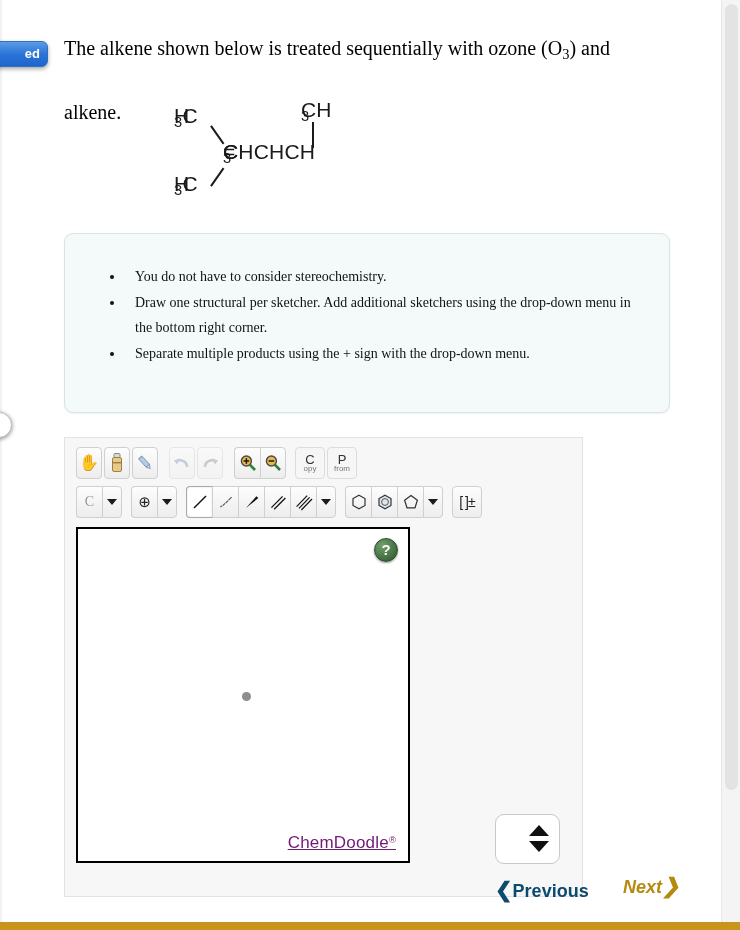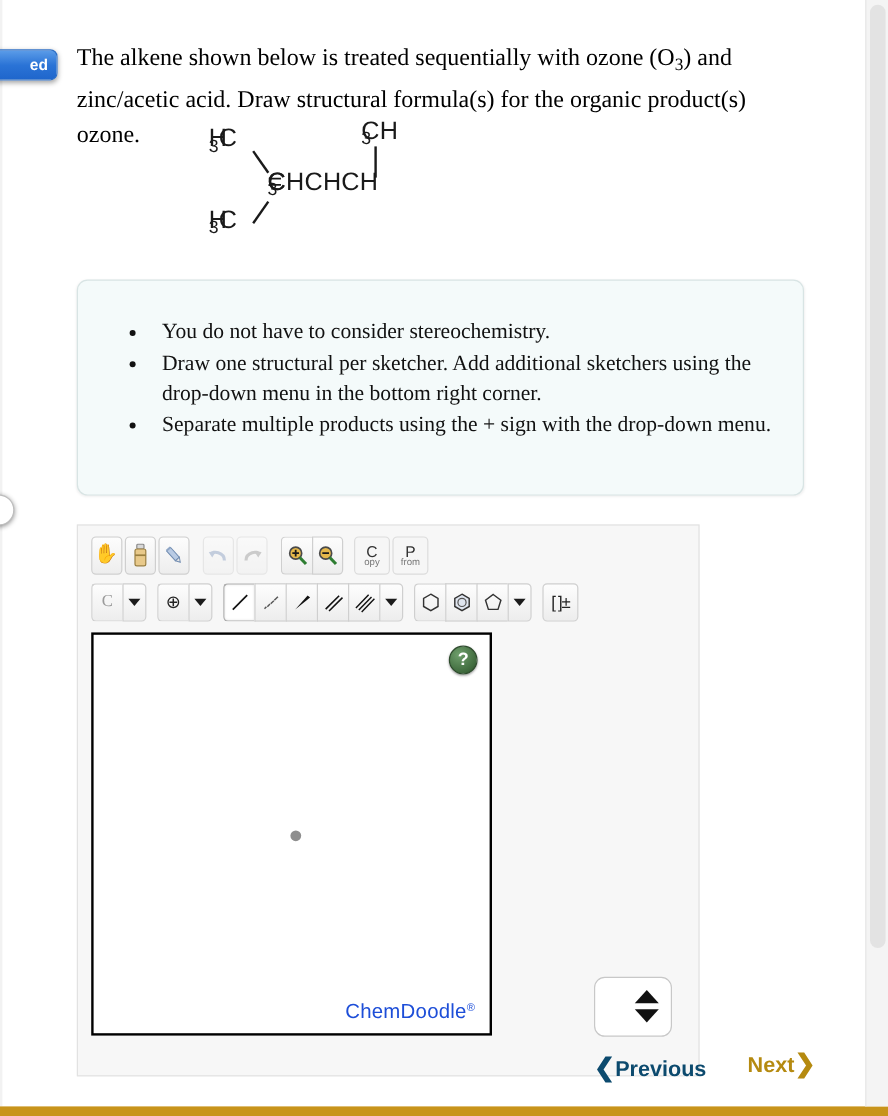--- a/index.html
+++ b/index.html
@@ -238,7 +238,7 @@
 
   <div id="question-text">
     <span>The alkene shown below is treated sequentially with ozone (O</span><sub>3</sub><span>) and</span><br>
-    <span>zinc/acetic acid. Draw structural formula(s) for the organic product(s)</span><br>
+    <br>
     <span>ozone.</span>
   </div>
 

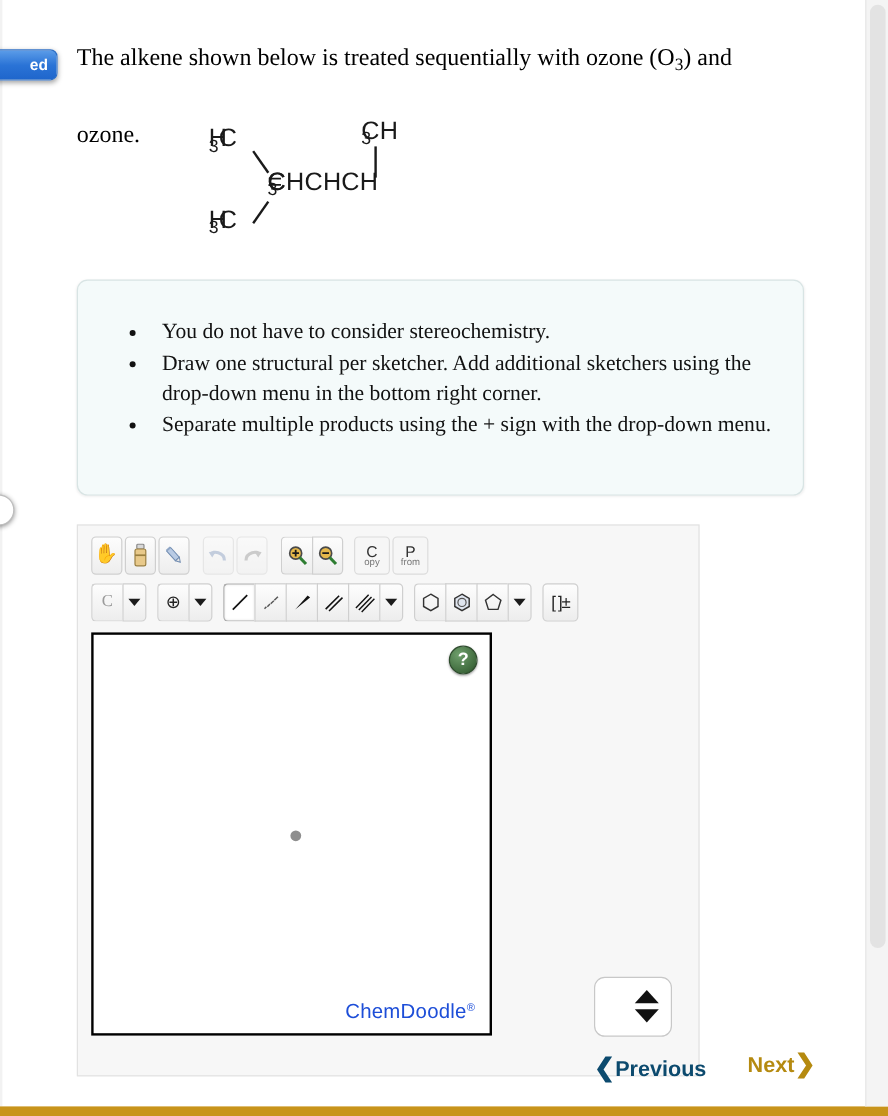--- a/index.html
+++ b/index.html
@@ -239,7 +239,7 @@
   <div id="question-text">
     <span>The alkene shown below is treated sequentially with ozone (O</span><sub>3</sub><span>) and</span><br>
     <br>
-    <span>ozone.</span>
+    <span>alkene.</span>
   </div>
 
   <div id="structure">

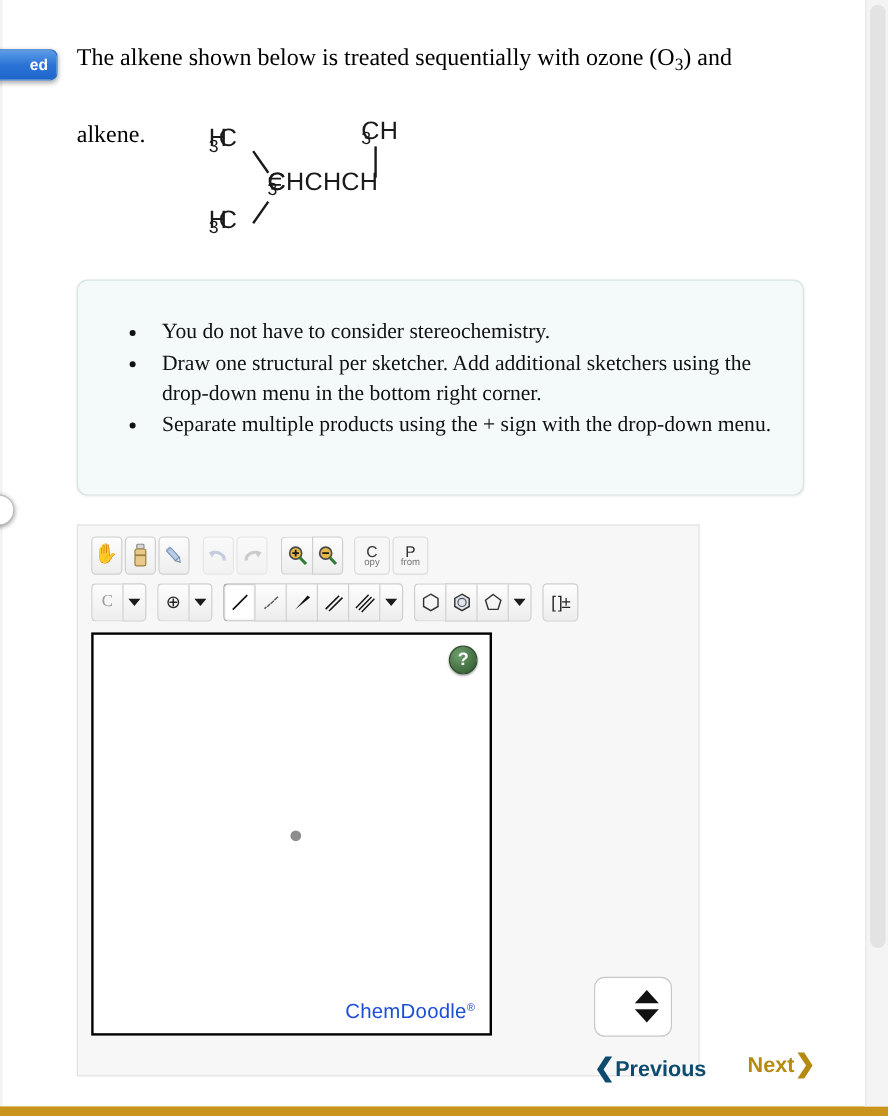--- a/index.html
+++ b/index.html
@@ -95,7 +95,7 @@
   }
   #hints-list {
     margin: 0; padding: 30px 26px 0 60px;
-    font-size: 18px;
+    font-size: 14px;
     line-height: 25px;
     color: #111111;
   }

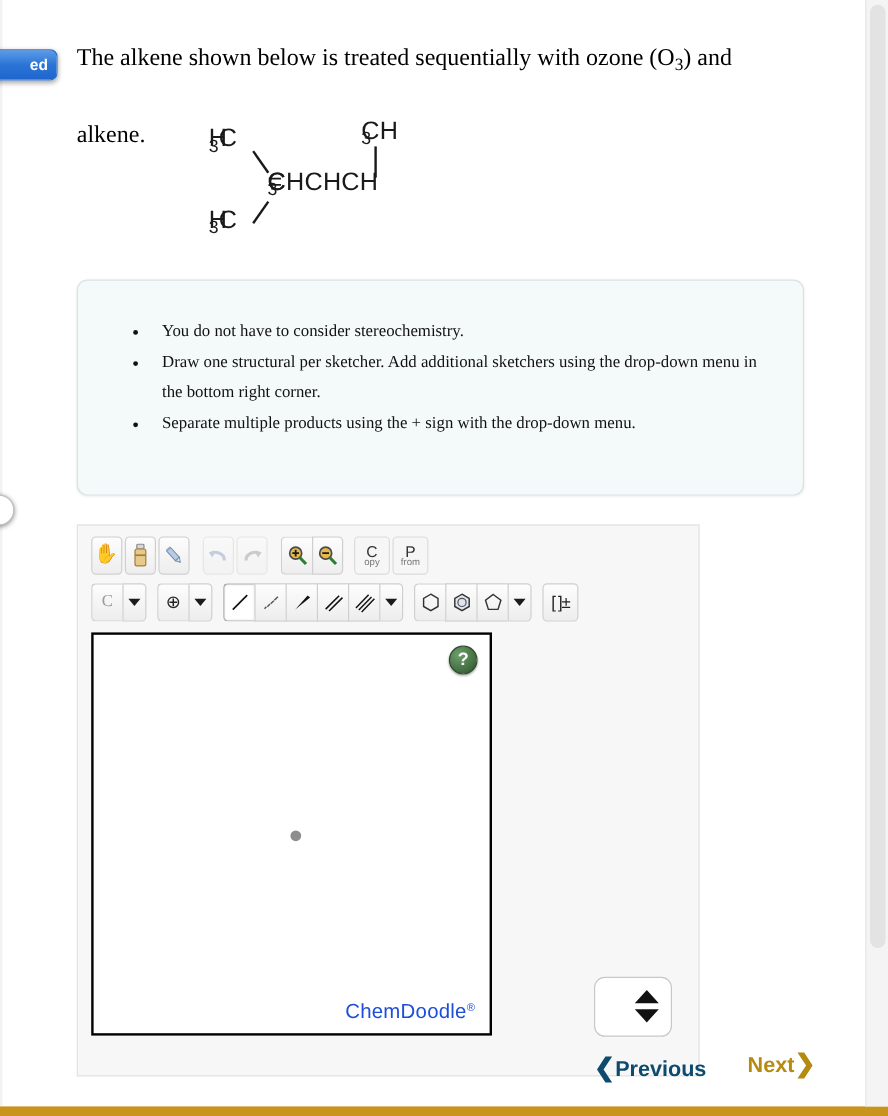--- a/index.html
+++ b/index.html
@@ -176,7 +176,7 @@
   #chemdoodle-mark {
     position: absolute; right: 12px; bottom: 8px;
     font-family: "Liberation Sans", sans-serif;
-    font-size: 17px; color: #1d4ed8; letter-spacing: .2px;
+    font-size: 17px; color: #701a75; letter-spacing: .2px; text-decoration: underline;
   }
   #chemdoodle-mark sup { font-size: .55em; vertical-align: .55em; }
 

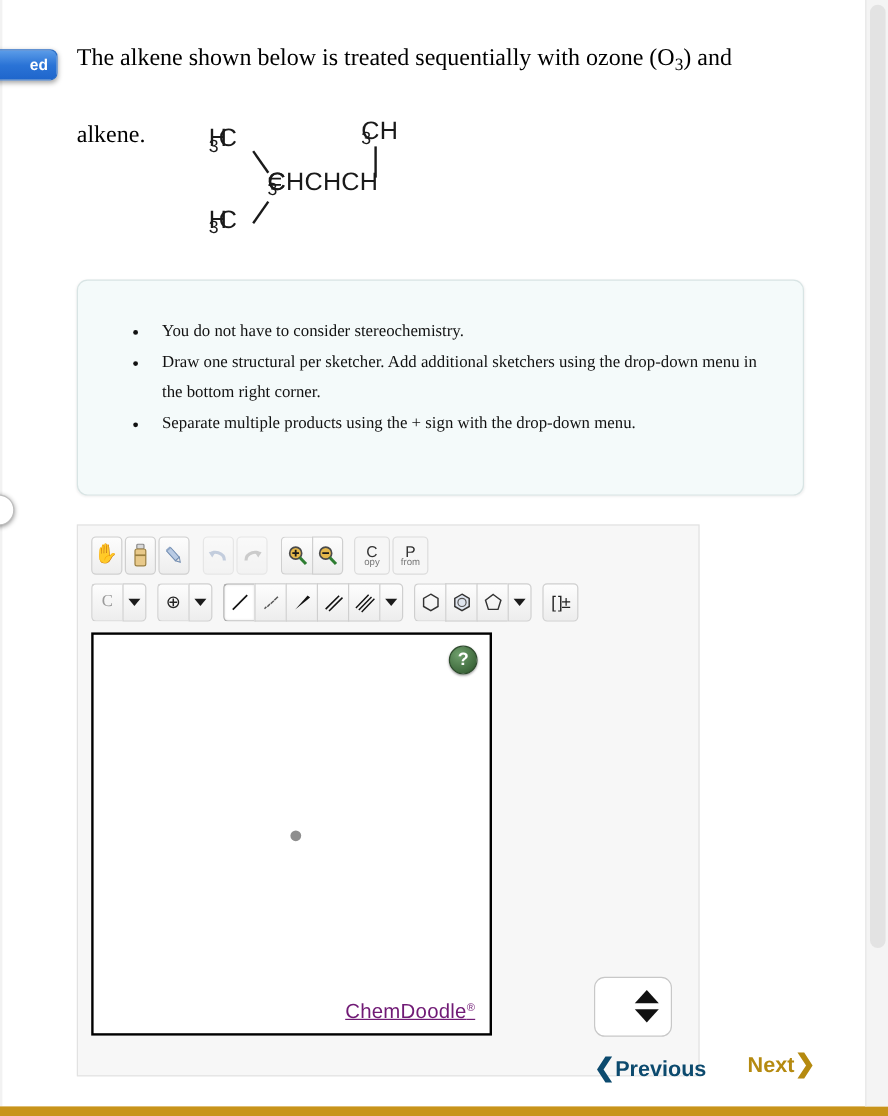--- a/index.html
+++ b/index.html
@@ -200,7 +200,7 @@
   #nav { position: absolute; left: 495px; top: 874px;
          font-family: "Liberation Sans", sans-serif; font-size: 18px; font-weight: bold; }
   #prev-button { position: absolute; left: 0; top: 4px; color: #0c4a6e; white-space: nowrap; }
-  #next-button { position: absolute; left: 128px; top: 0; color: #b58a10; white-space: nowrap; }
+  #next-button { position: absolute; left: 128px; top: 0; color: #b58a10; white-space: nowrap; font-style: italic; }
   .chev { font-size: 21px; font-weight: bold; }
 
   

